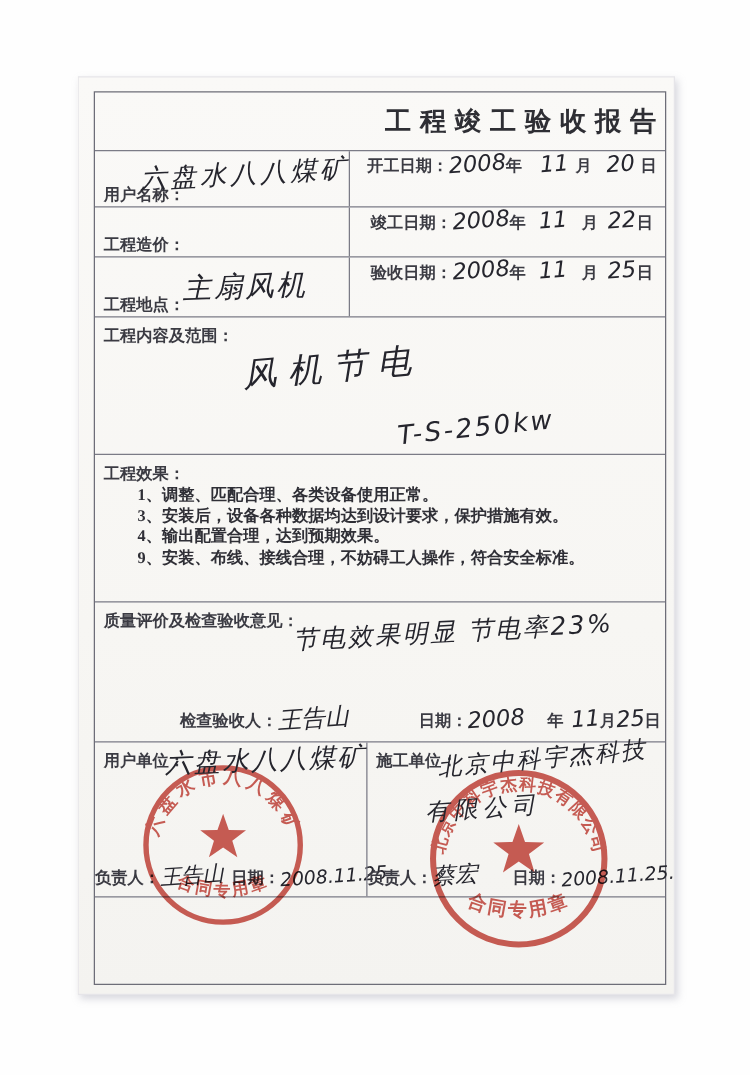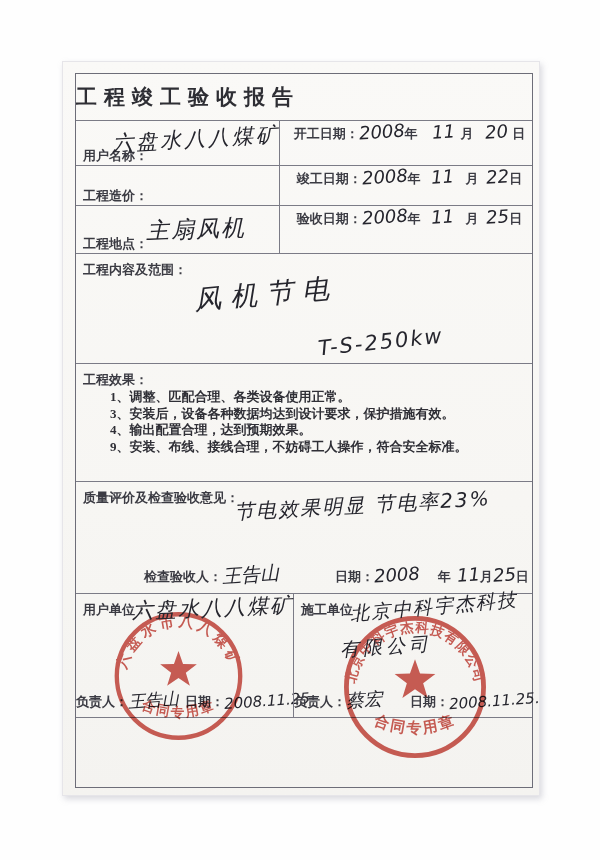--- a/index.html
+++ b/index.html
@@ -12,7 +12,7 @@
        border:1.6px solid #6d6d78;box-sizing:border-box;display:flex;flex-direction:column;}
   .row{position:relative;border-bottom:1.4px solid #7b7b86;box-sizing:border-box;}
   .row:last-child{border-bottom:none;}
-  .r-title{height:47px;display:flex;align-items:center;justify-content:flex-start;}
+  .r-title{height:47px;display:flex;align-items:center;justify-content:flex-end;}
   .r1{height:45px;}.r2{height:40px;}.r3{height:48px;}
   .r-content{height:110px;}.r-effect{height:118px;}.r-quality{height:112px;}
   .r-units{height:124px;}.r-remark{flex:1;}

